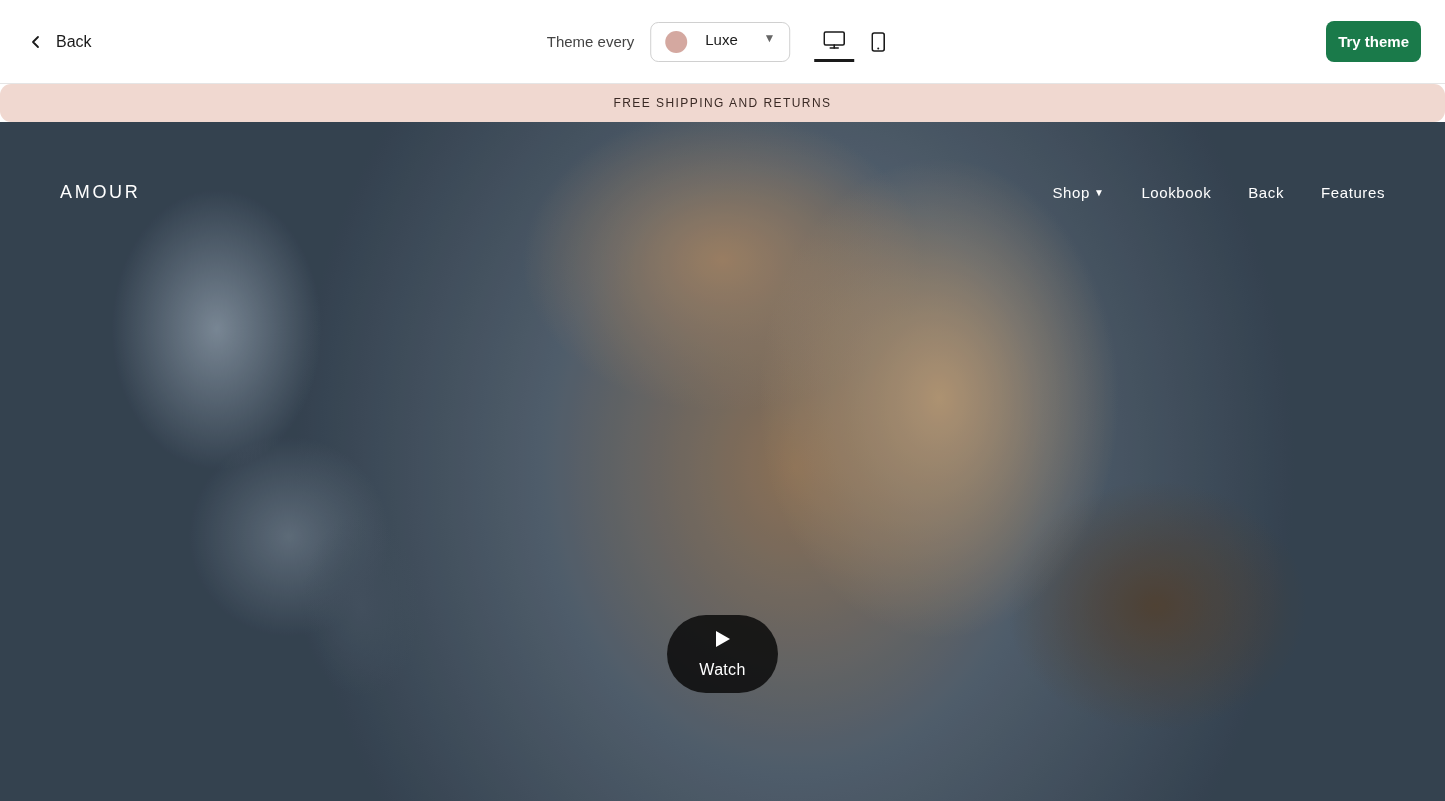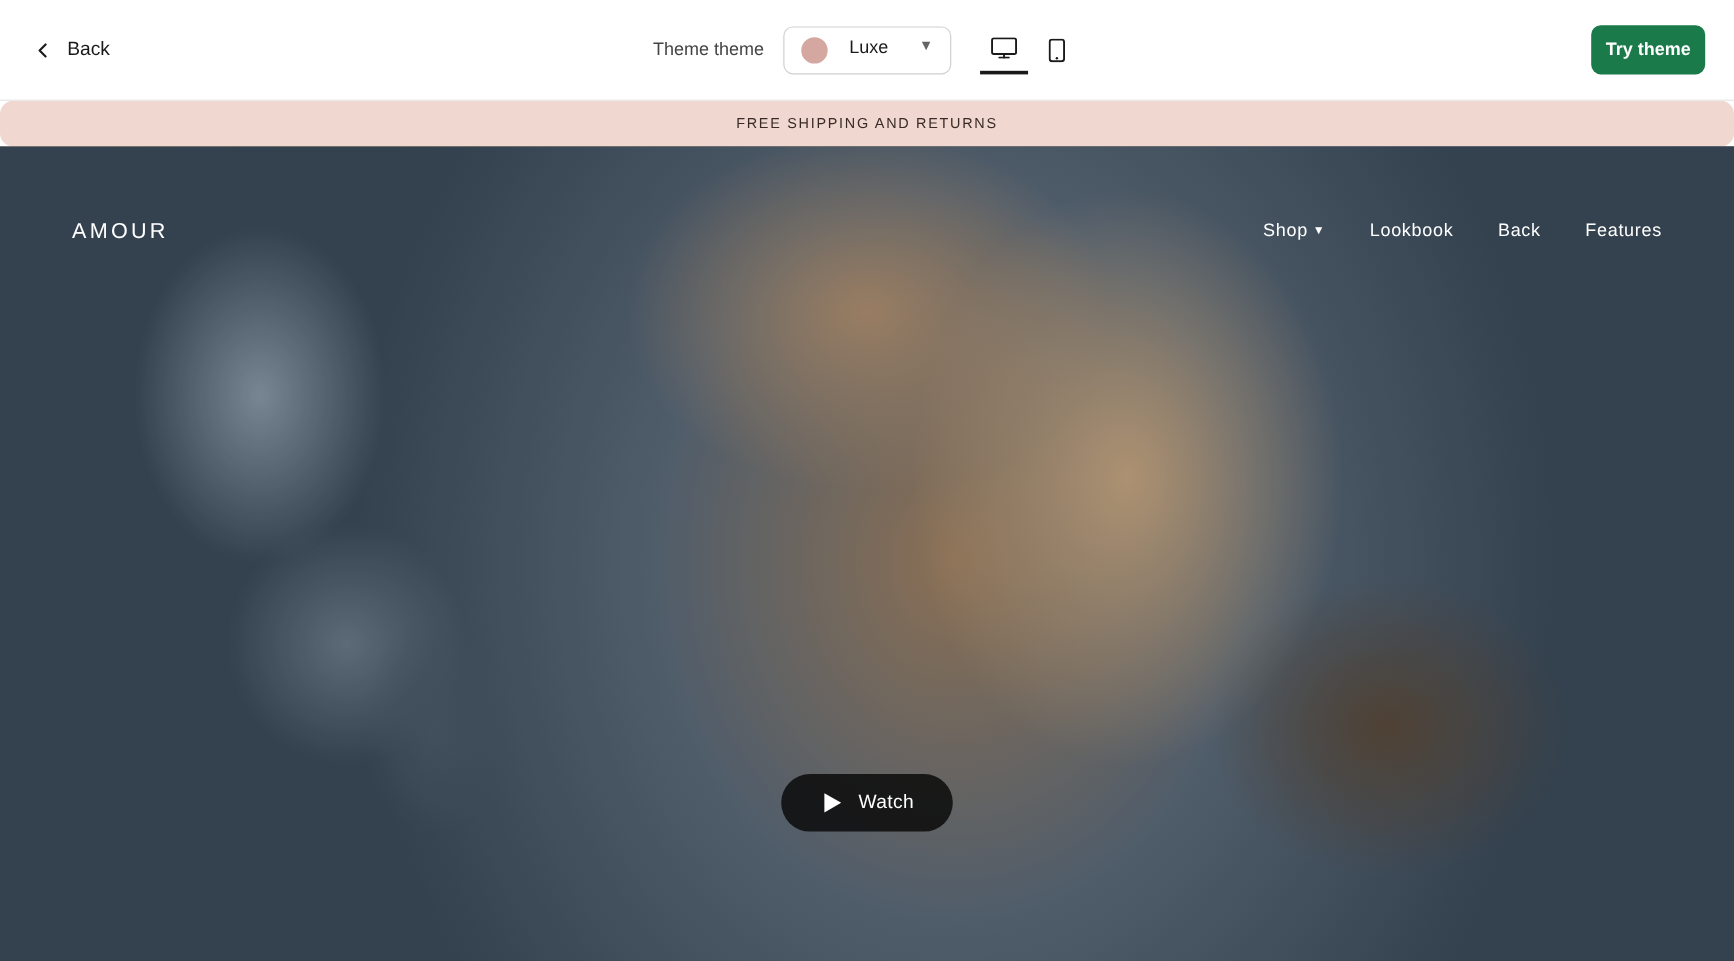--- a/index.html
+++ b/index.html
@@ -279,7 +279,7 @@
   </div>
 
   <div class="toolbar-center">
-    <span class="theme-styles-label">Theme theme</span>
+    <span class="theme-styles-label">Theme every</span>
     <div class="theme-dropdown">
       <div class="theme-dot"></div>
       <span class="theme-name">Luxe</span>

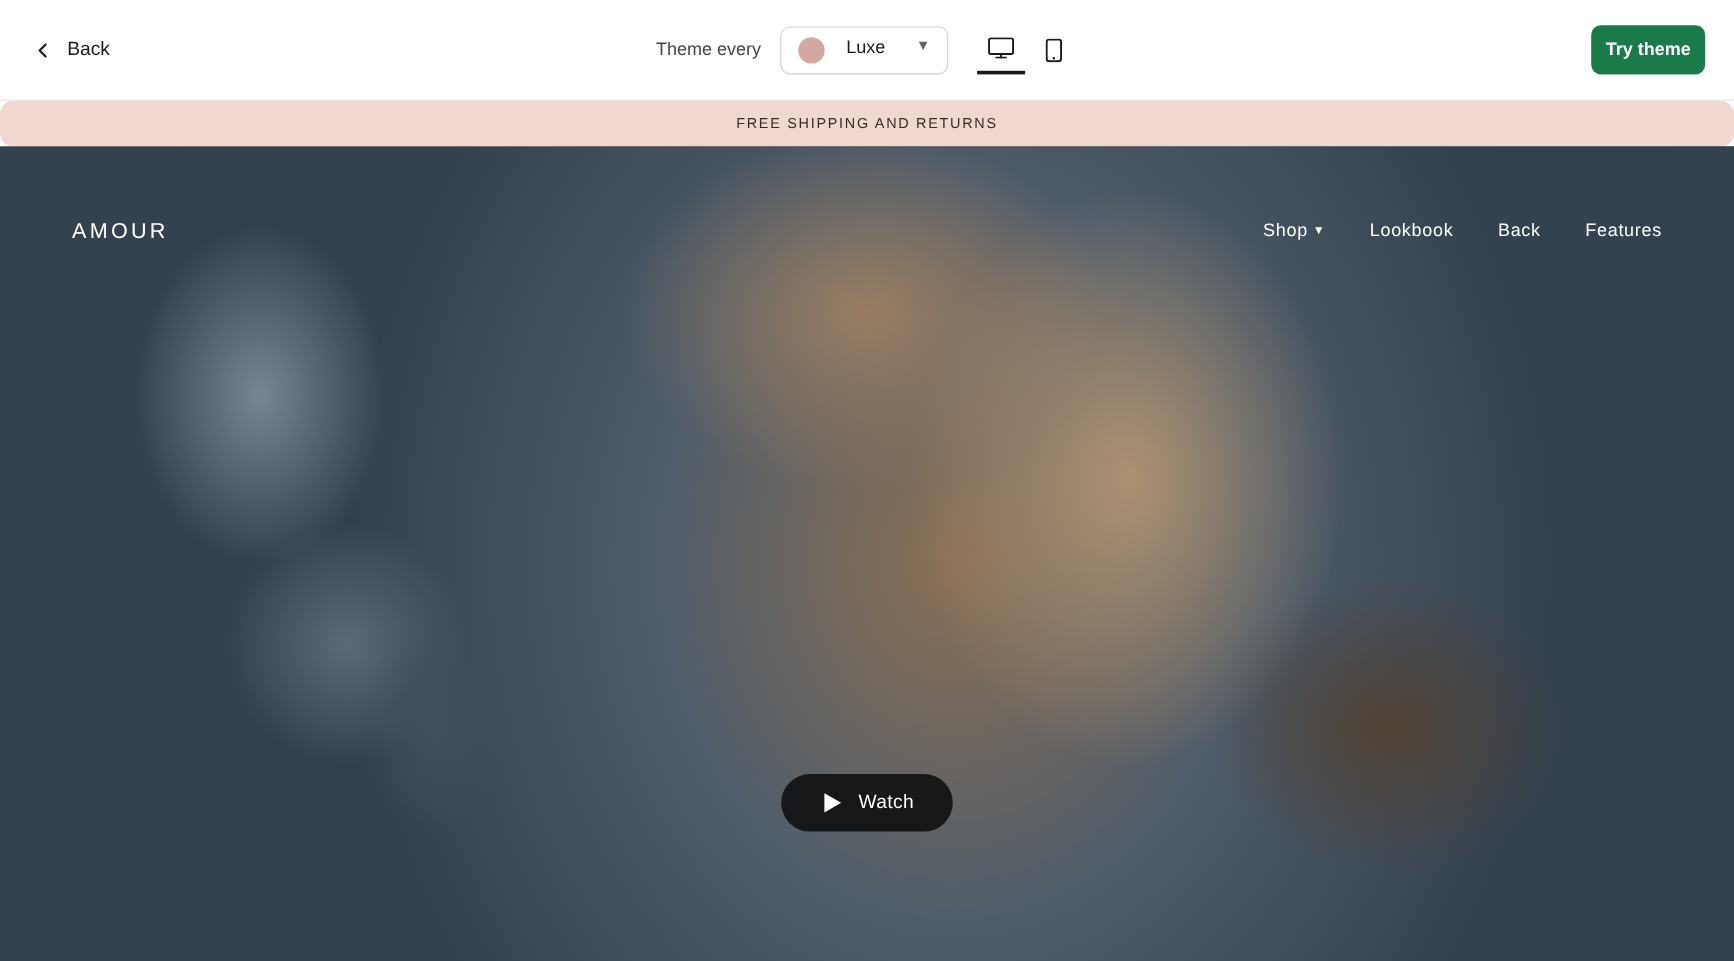--- a/index.html
+++ b/index.html
@@ -248,6 +248,7 @@
       font-weight: 400;
       cursor: pointer;
       letter-spacing: 0.02em;
+      flex-direction: column;
     }
     .play-icon {
       width: 20px;

